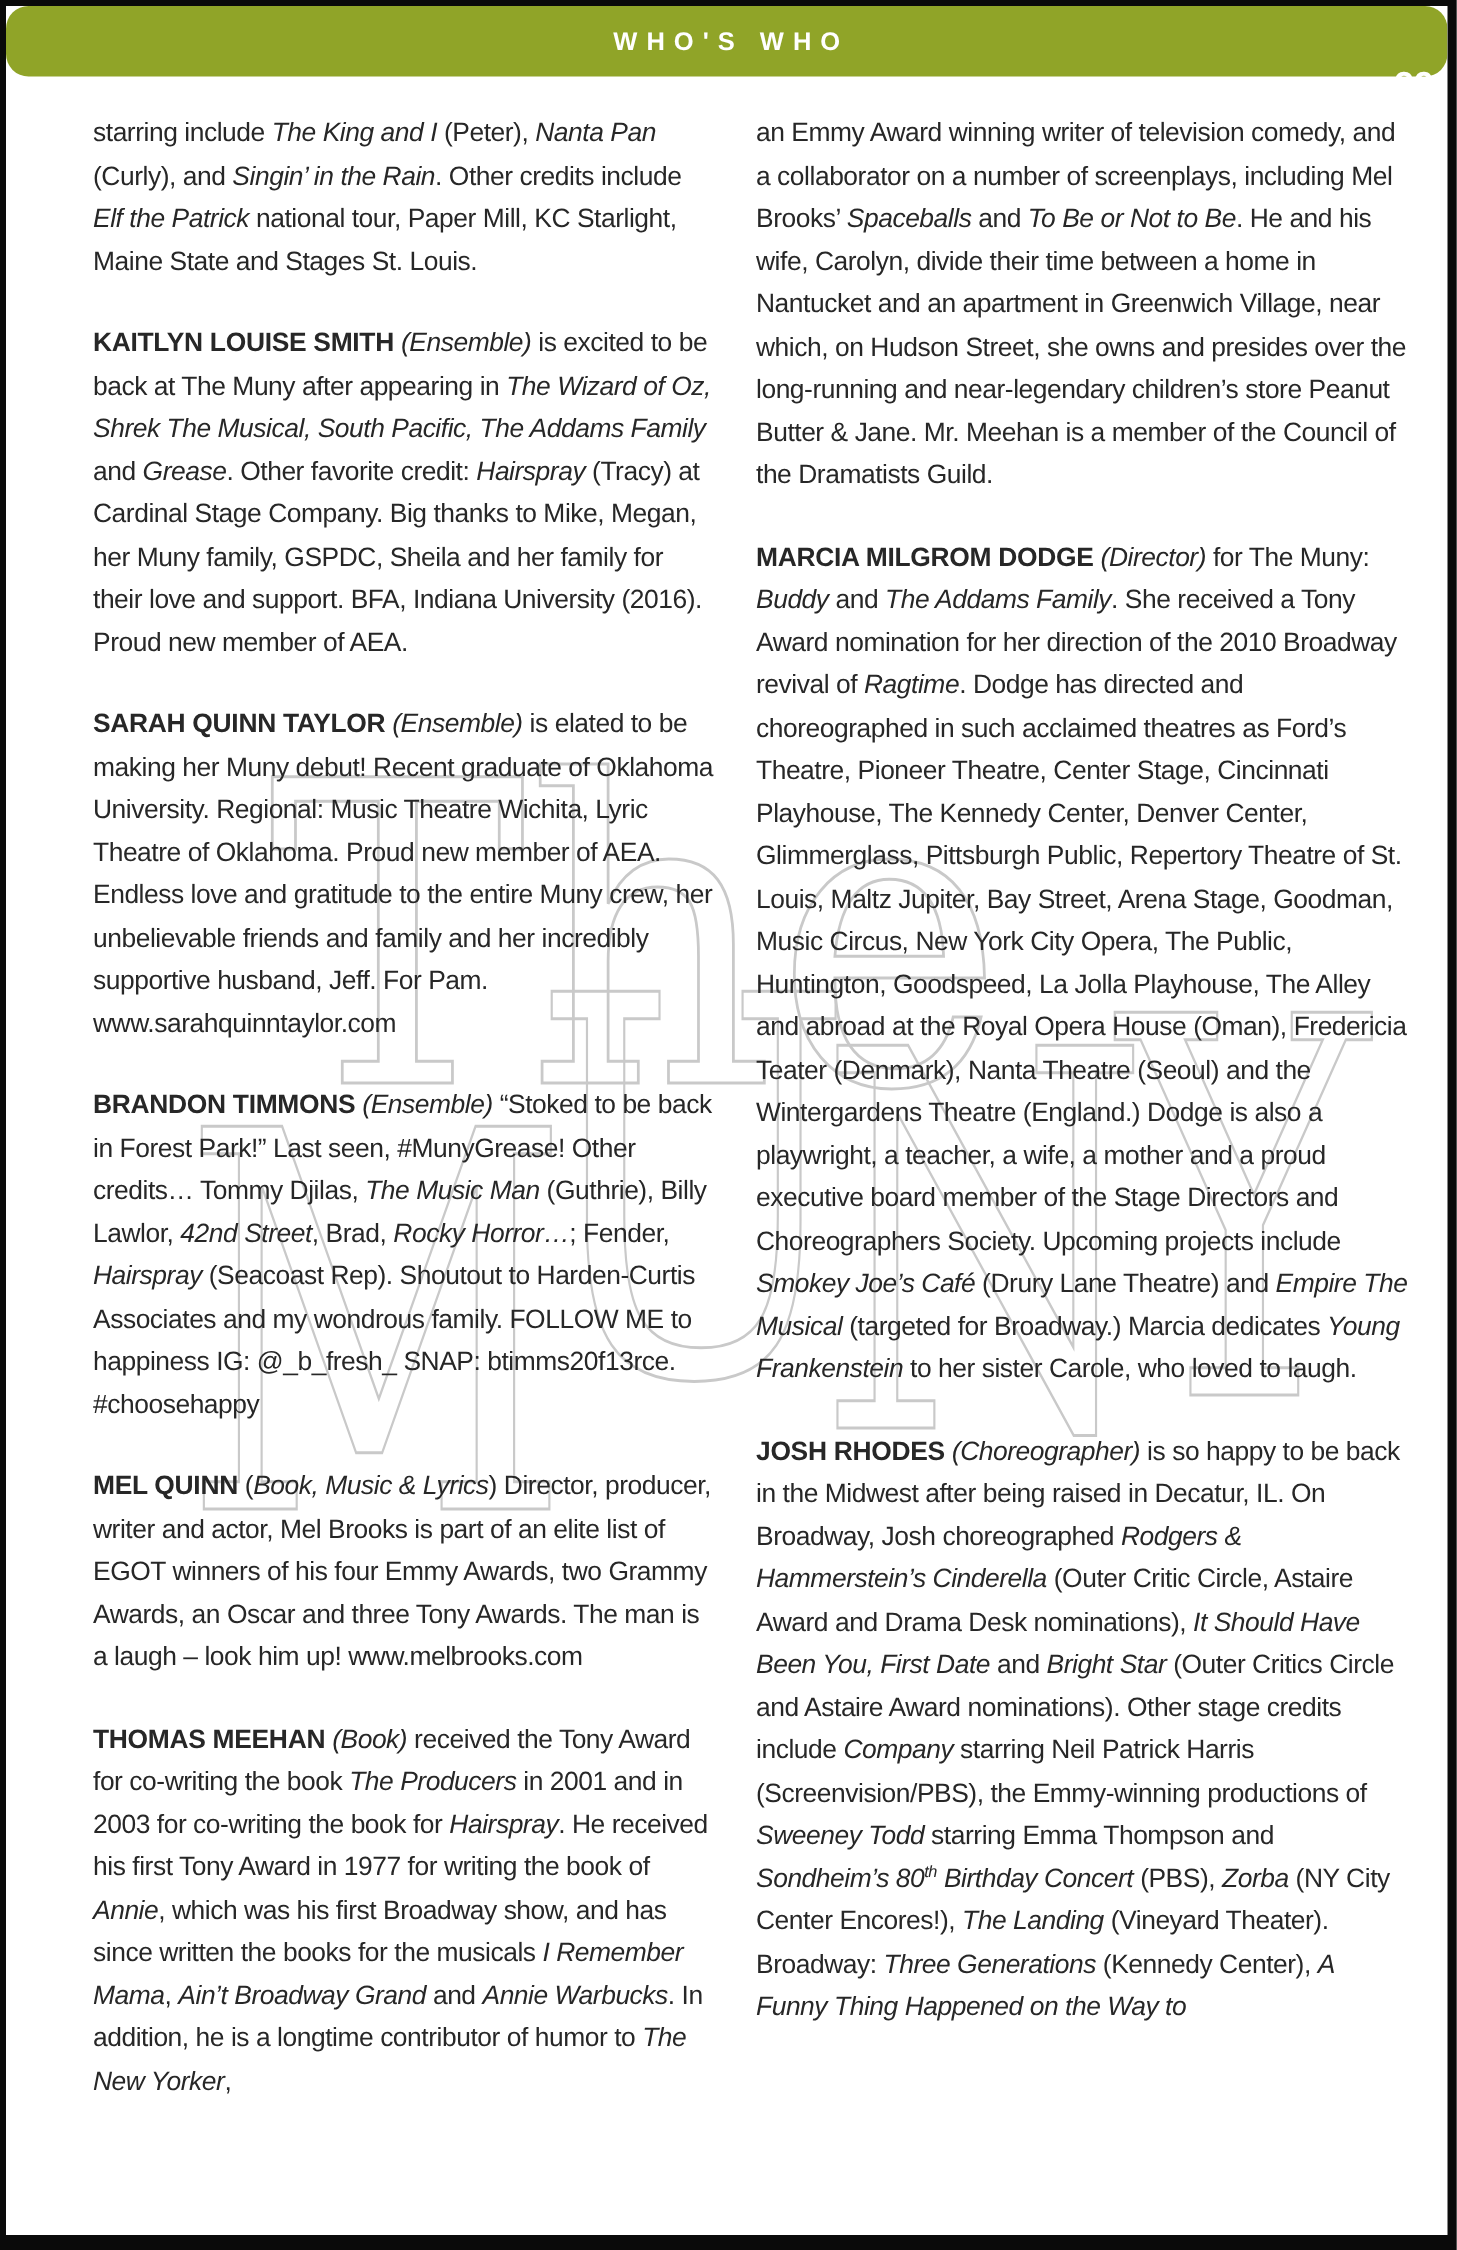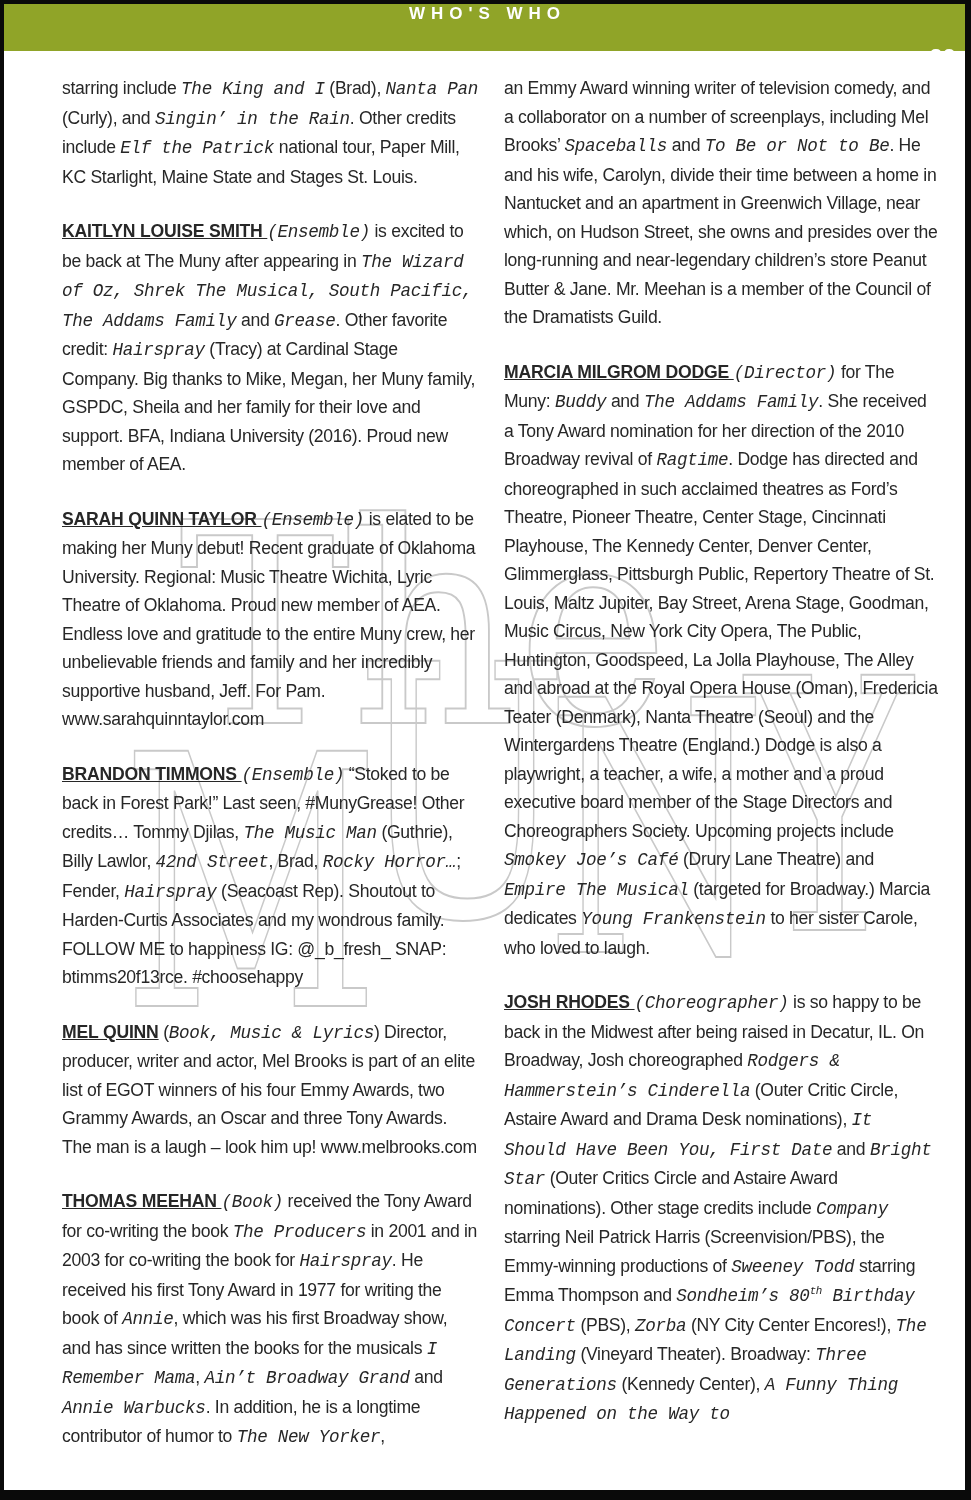--- a/index.html
+++ b/index.html
@@ -18,7 +18,7 @@
     position:relative;
     height:47px;
     background:var(--green,#90a428);
-    display:flex;align-items:flex-start;justify-content:center;
+    display:flex;align-items:center;justify-content:center;border-radius:15px;
   }
   .topbar .title{
     color:#fff;font-weight:bold;font-size:17px;letter-spacing:6px;

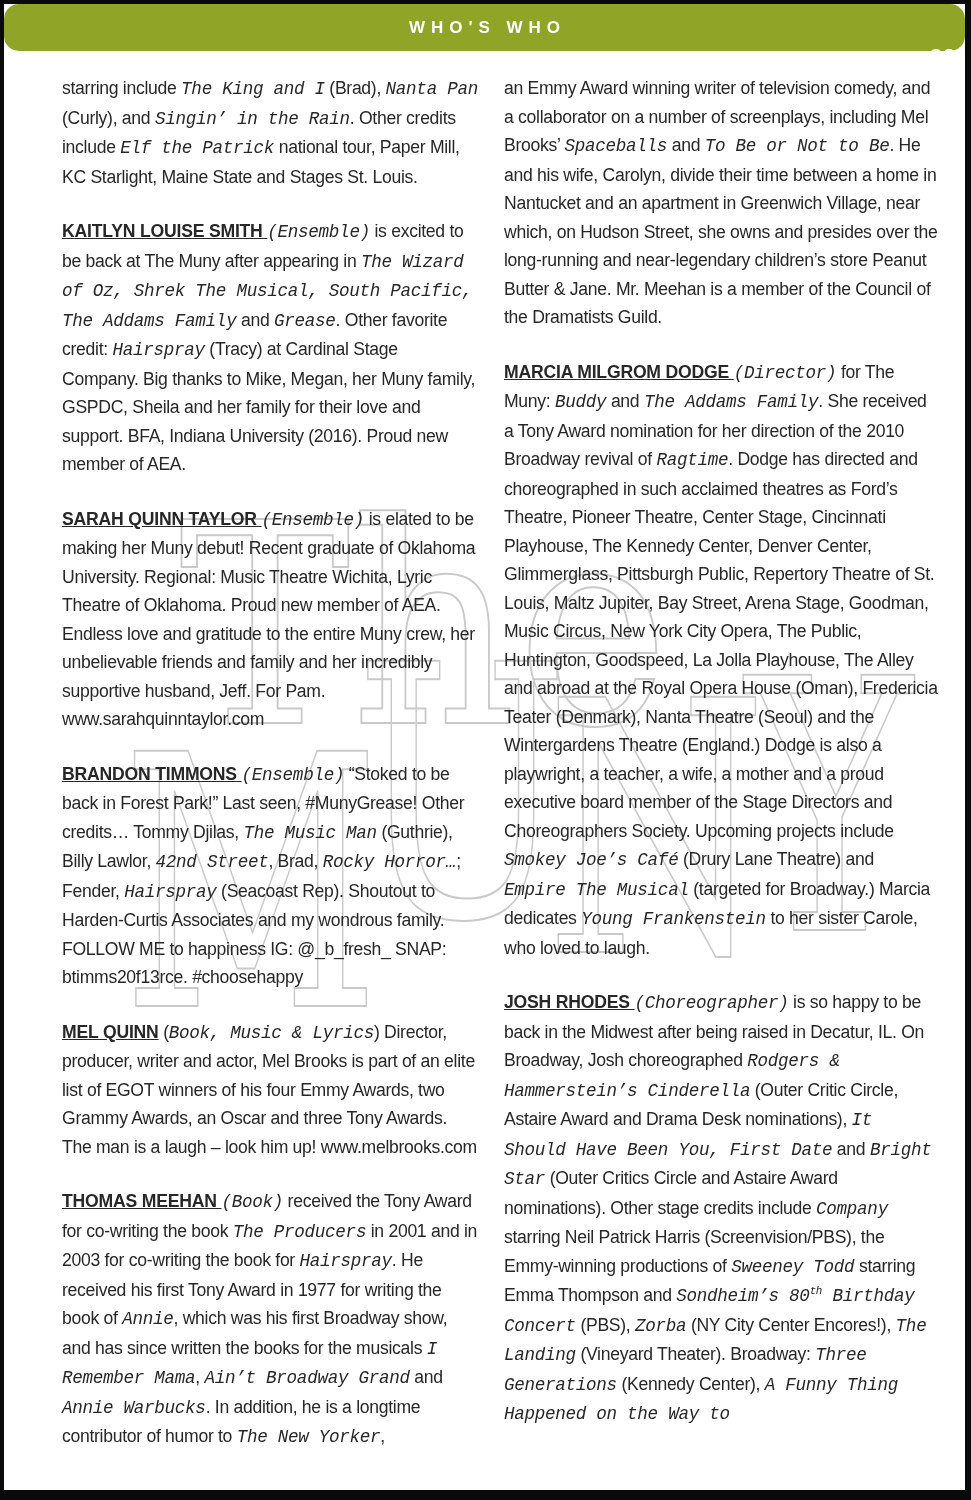--- a/index.html
+++ b/index.html
@@ -60,7 +60,7 @@
     text-align:left;
   }
   .bio b{font-weight:bold;letter-spacing:-0.2px;text-decoration:underline;}
-  .bio i{font-style:italic;font-family:Liberation Mono, monospace;}
+  .bio i{font-style:italic;}
   .bio sup{font-size:62%;line-height:0;}
 </style>
 </head>

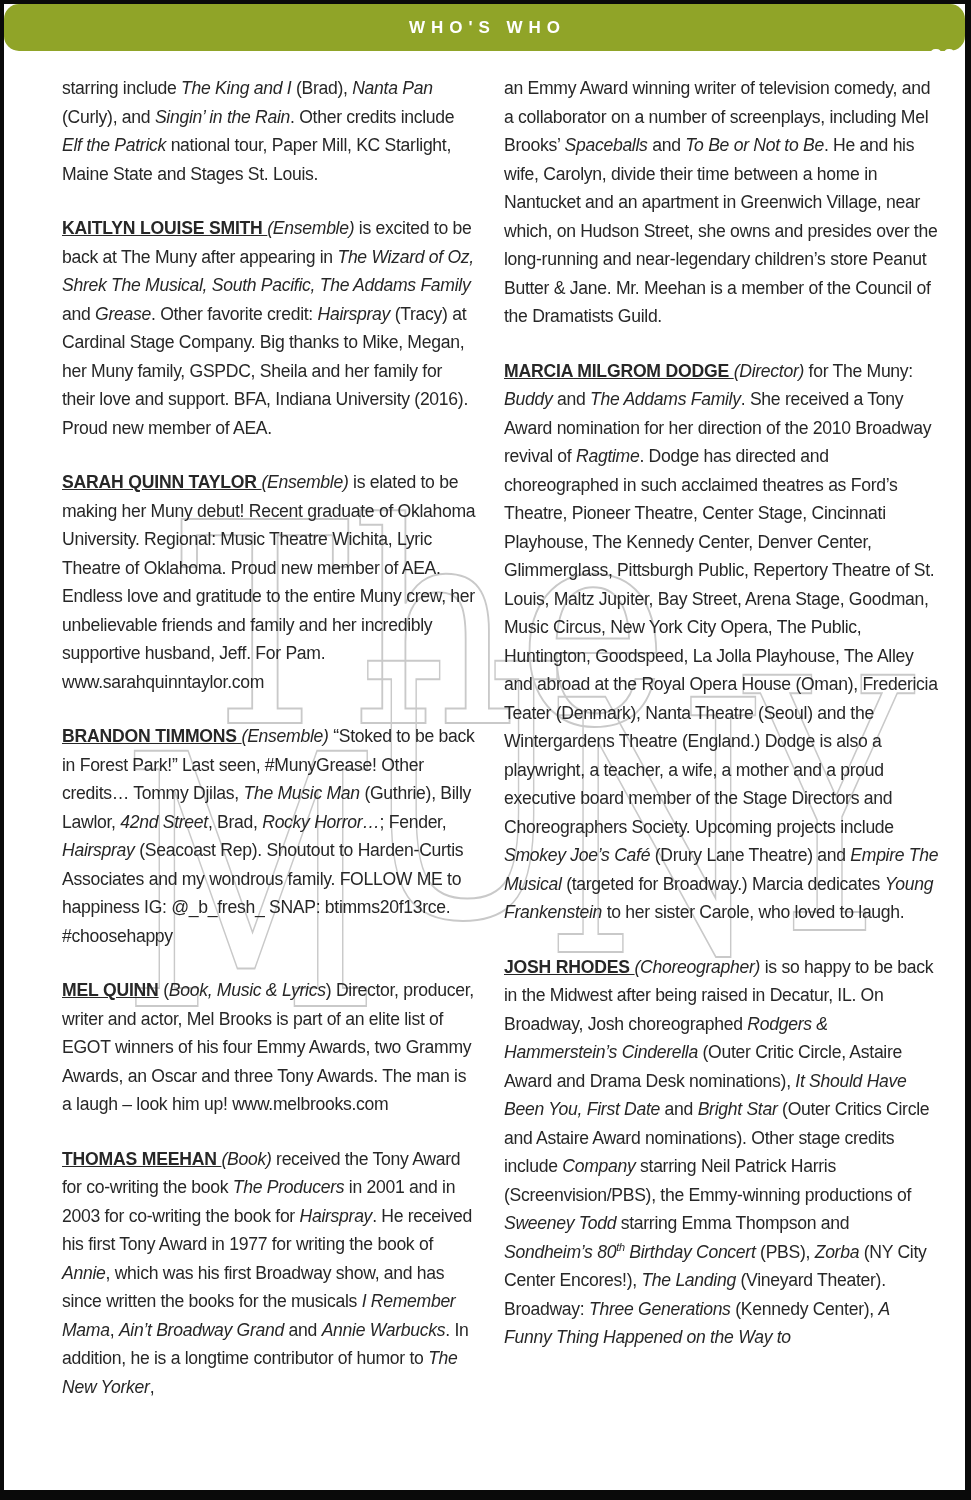--- a/index.html
+++ b/index.html
@@ -84,7 +84,7 @@
 
   <div class="content">
     <div class="col left">
-        <p class="bio"><span>starring include </span><i>The King and I</i><span> (Brad), </span><i>Nanta Pan</i><span> (Curly), and </span><i>Singin’ in the Rain</i><span>. Other credits include </span><i>Elf the Patrick</i><span> national tour, Paper Mill, KC Starlight, Maine State and Stages St. Louis.</span></p>
+        <p class="bio"><span>starring include </span><i>The King and I</i><span> (Peter), </span><i>Nanta Pan</i><span> (Curly), and </span><i>Singin’ in the Rain</i><span>. Other credits include </span><i>Elf the Patrick</i><span> national tour, Paper Mill, KC Starlight, Maine State and Stages St. Louis.</span></p>
         <p class="bio"><b>KAITLYN LOUISE SMITH </b><i>(Ensemble)</i><span> is excited to be back at The Muny after appearing in </span><i>The Wizard of Oz, Shrek The Musical, South Pacific, The Addams Family</i><span> and </span><i>Grease</i><span>. Other favorite credit: </span><i>Hairspray</i><span> (Tracy) at Cardinal Stage Company. Big thanks to Mike, Megan, her Muny family, GSPDC, Sheila and her family for their love and support. BFA, Indiana University (2016). Proud new member of AEA.</span></p>
         <p class="bio"><b>SARAH QUINN TAYLOR </b><i>(Ensemble)</i><span> is elated to be making her Muny debut! Recent graduate of Oklahoma University. Regional: Music Theatre Wichita, Lyric Theatre of Oklahoma. Proud new member of AEA. Endless love and gratitude to the entire Muny crew, her unbelievable friends and family and her incredibly supportive husband, Jeff. For Pam. www.sarahquinntaylor.com</span></p>
         <p class="bio"><b>BRANDON TIMMONS </b><i>(Ensemble)</i><span> “Stoked to be back in Forest Park!” Last seen, #MunyGrease! Other credits… Tommy Djilas, </span><i>The Music Man</i><span> (Guthrie), Billy Lawlor, </span><i>42nd Street</i><span>, Brad, </span><i>Rocky Horror…</i><span>; Fender, </span><i>Hairspray</i><span> (Seacoast Rep). Shoutout to Harden-Curtis Associates and my wondrous family. FOLLOW ME to happiness IG: @_b_fresh_ SNAP: btimms20f13rce. #choosehappy</span></p>

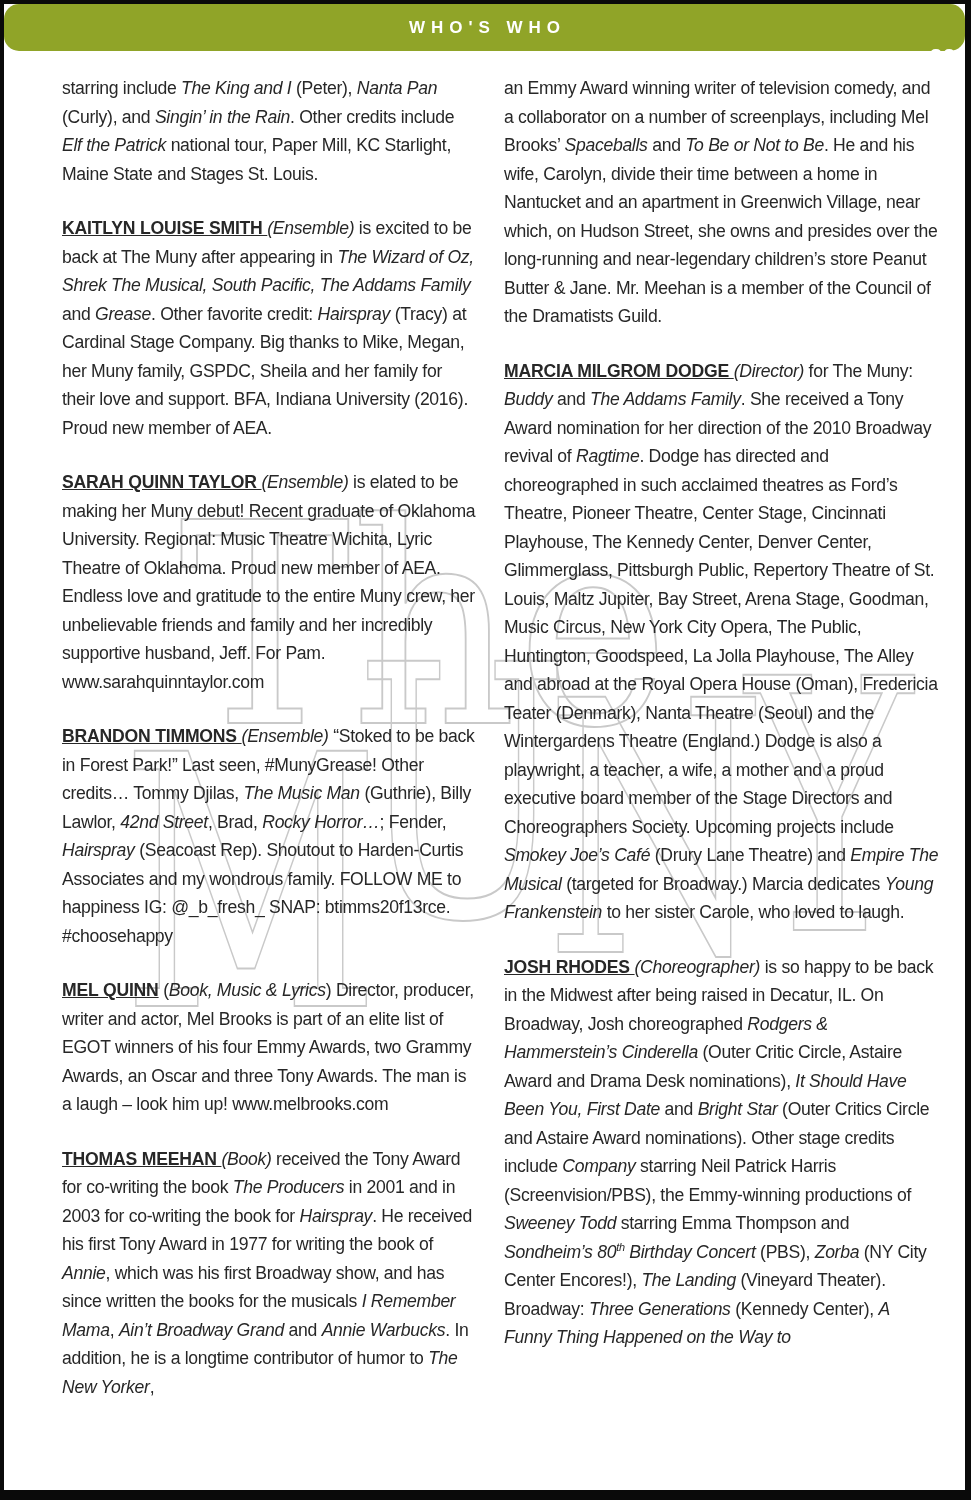--- a/index.html
+++ b/index.html
@@ -59,7 +59,7 @@
     color:var(--ink,#272727);
     text-align:left;
   }
-  .bio b{font-weight:bold;letter-spacing:-0.2px;text-decoration:underline;}
+  .bio b{font-weight:bold;letter-spacing:-0.2px;}
   .bio i{font-style:italic;}
   .bio sup{font-size:62%;line-height:0;}
 </style>

